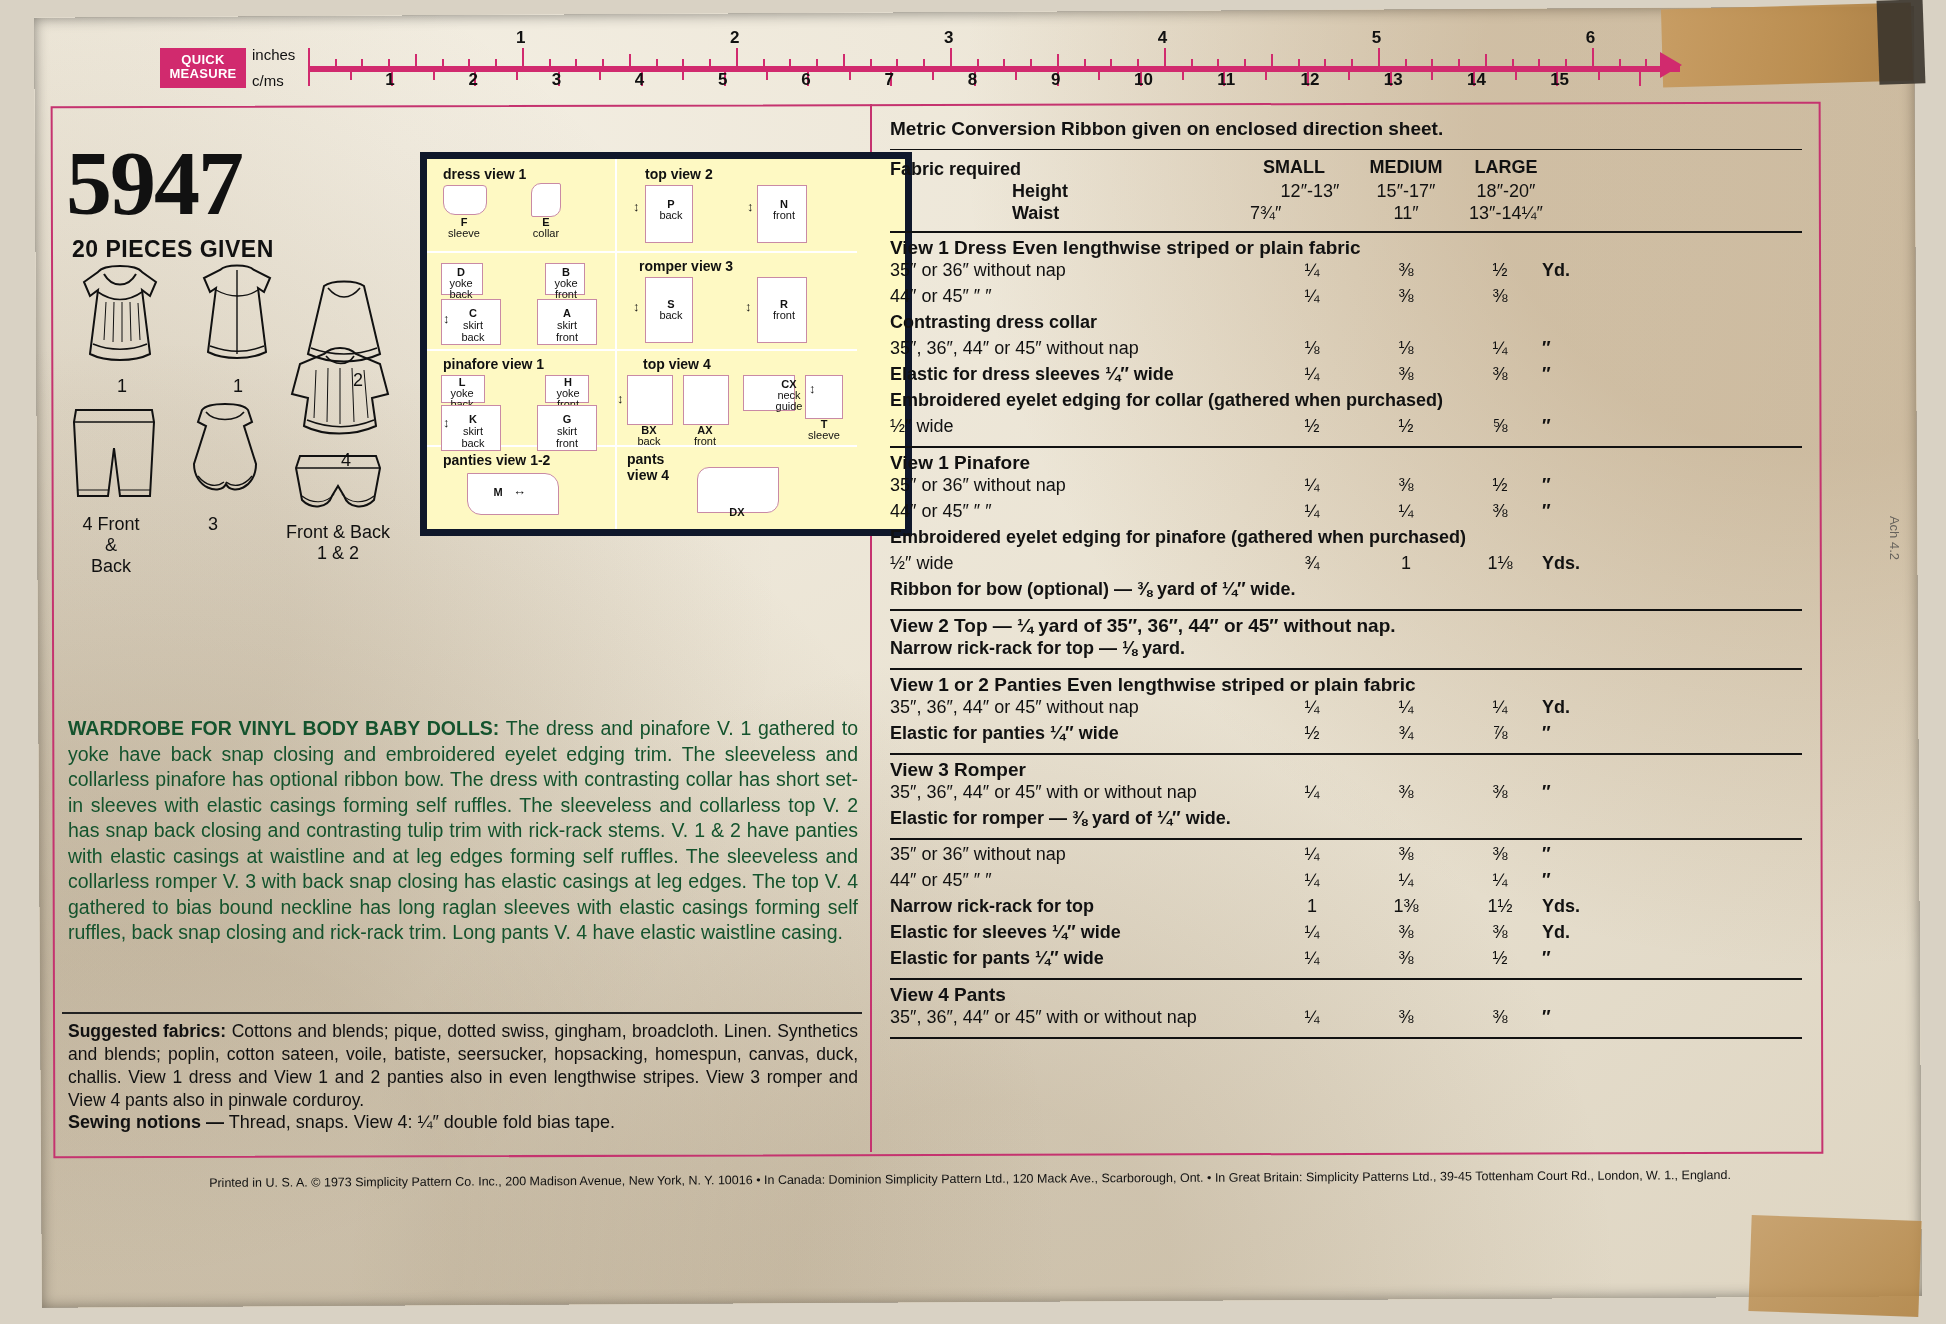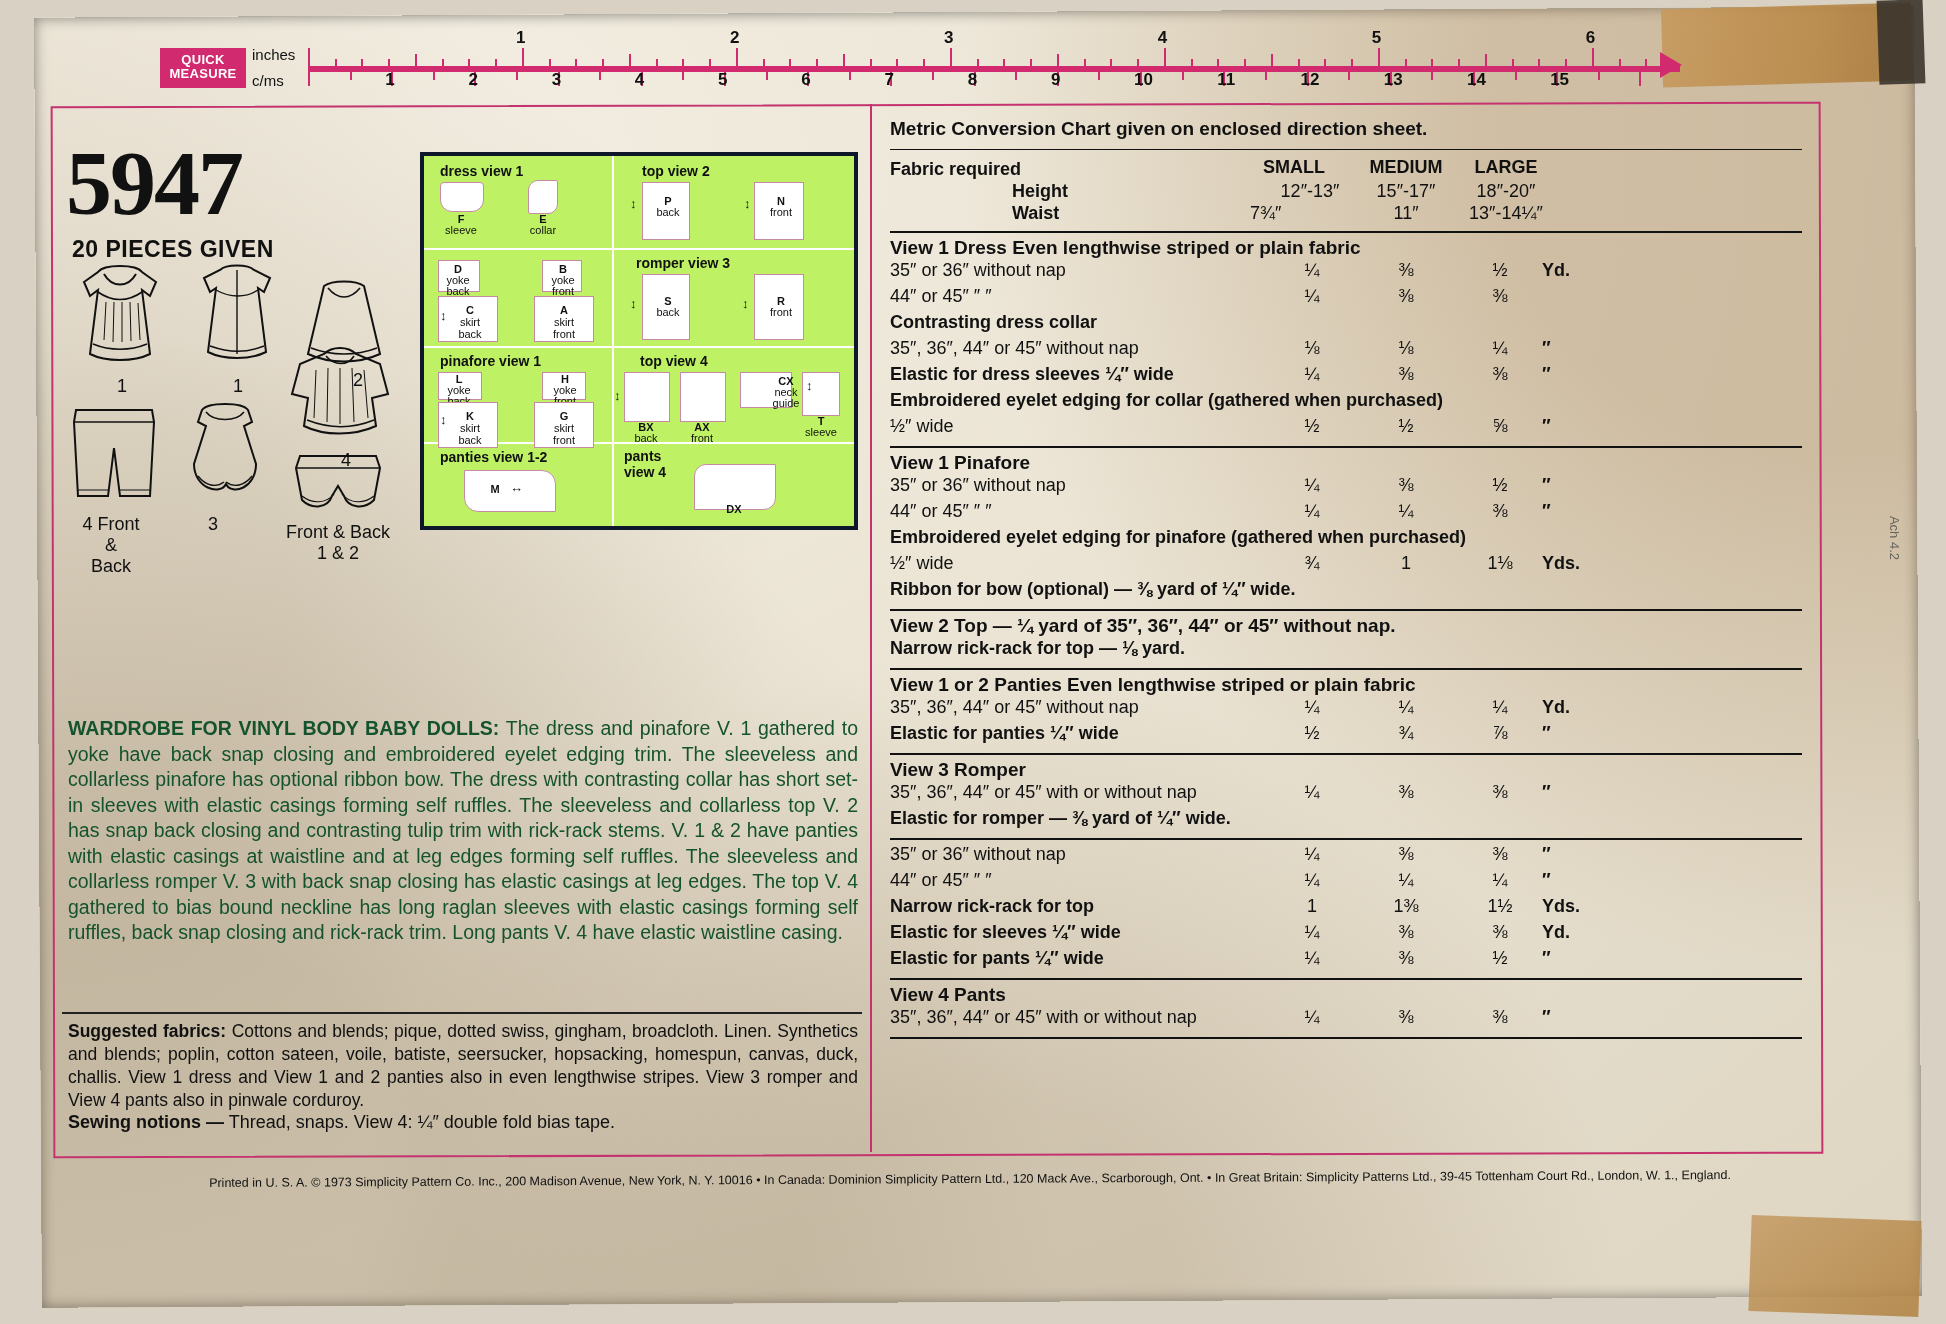--- a/index.html
+++ b/index.html
@@ -455,7 +455,7 @@
   </div>
 
   <div class="rcol">
-    <div class="metricline">Metric Conversion Chart given on enclosed direction sheet.</div>
+    <div class="metricline">Metric Conversion Ribbon given on enclosed direction sheet.</div>
     <div class="thinline"></div>
     <div class="sizehdr">
       <div class="sz" style="left:0;top:6px;">Fabric required</div>

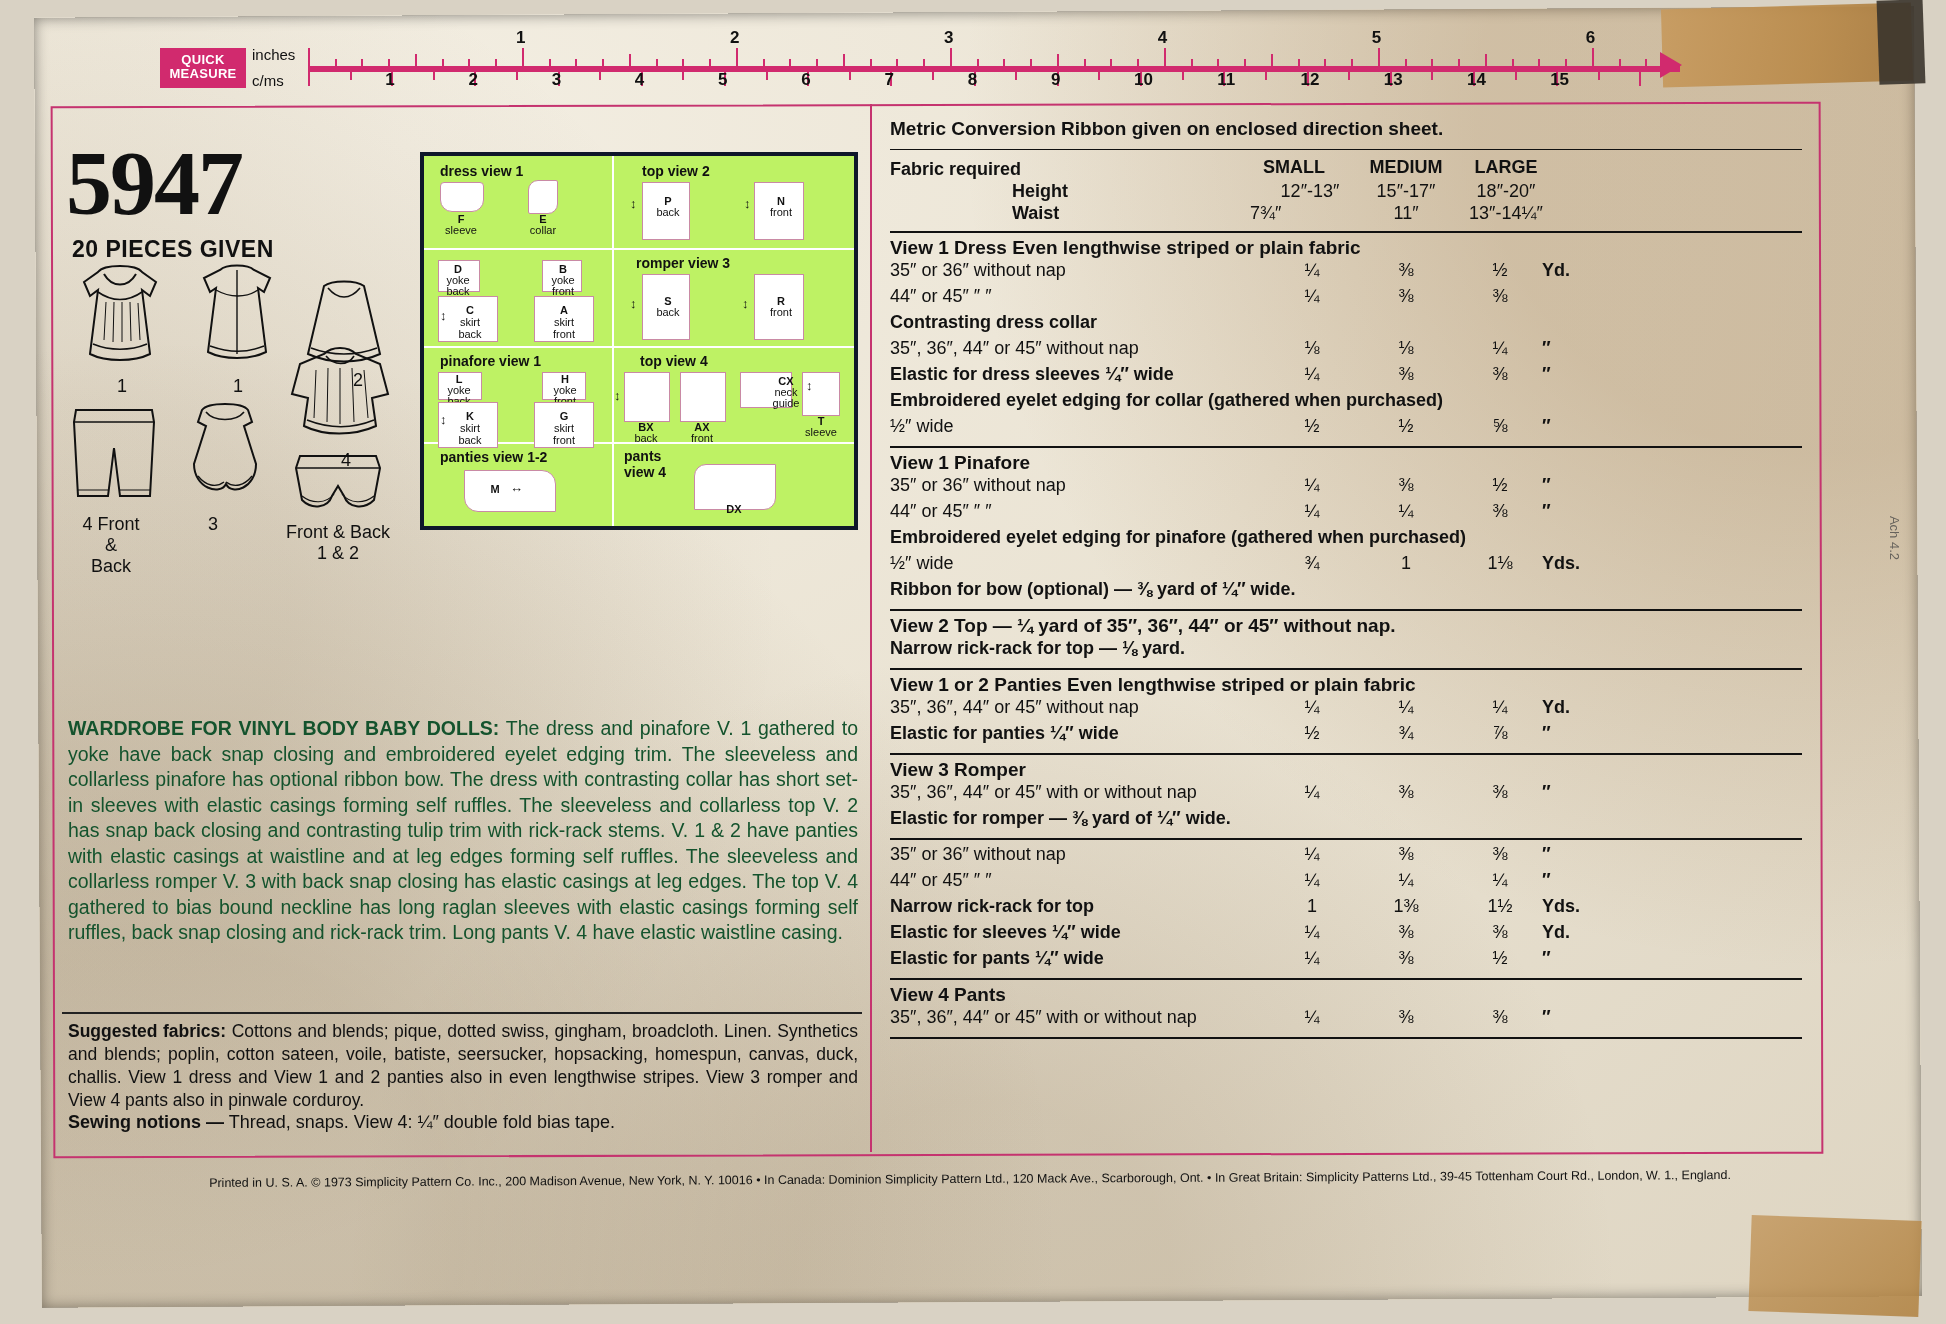--- a/index.html
+++ b/index.html
@@ -97,8 +97,9 @@
 
   
   .pinkpanel{
-    position:absolute;left:420px;top:152px;width:430px;height:370px;background:#bef264;
-    border:4px solid #0f172a;
+    position:absolute;left:420px;top:152px;width:430px;height:370px;background:#fef9c3;
+    border:7px solid #0f172a;
+    padding-left:48px;
   }
   .pcell{position:absolute;box-sizing:border-box;}
   .pcell .ptitle{font-size:14px;font-weight:bold;color:#111;}

